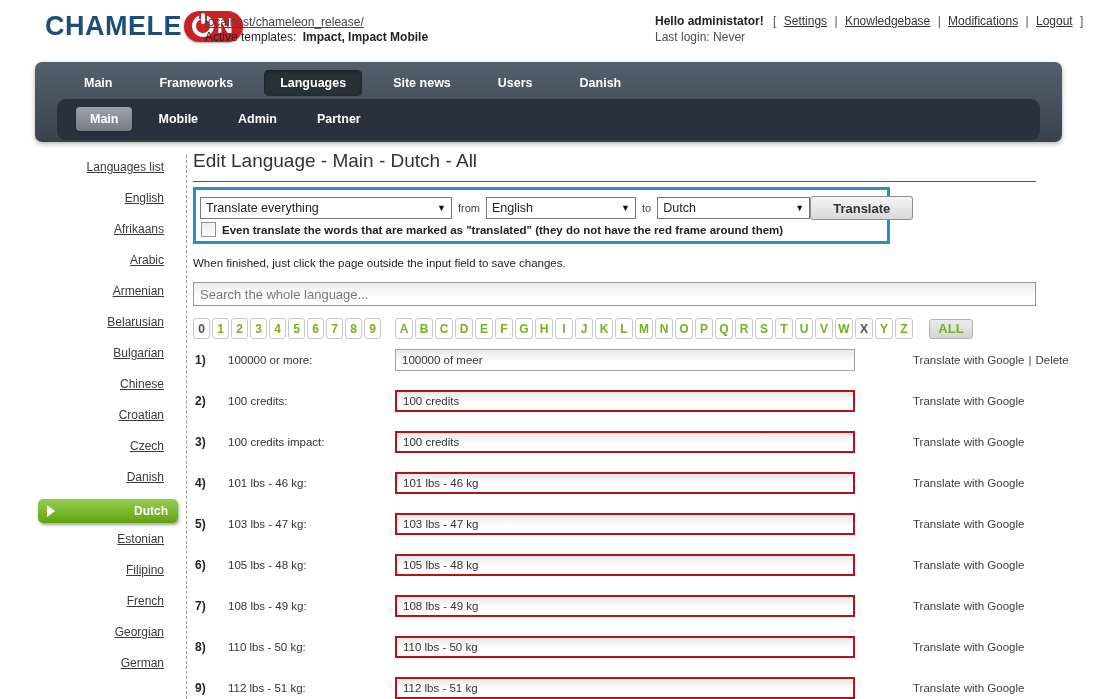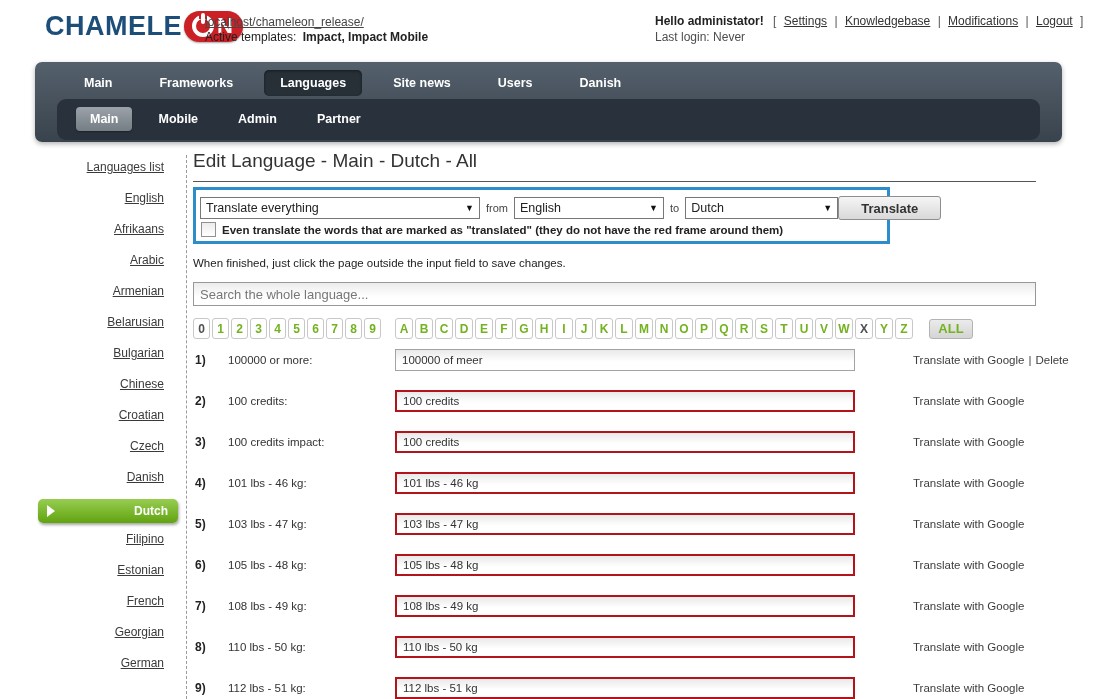--- a/index.html
+++ b/index.html
@@ -217,7 +217,7 @@
 
     <div class="tr-panel">
       <div class="tr-row1">
-        <div class="sel" style="width:280px;">
+        <div class="sel" style="width:252px;">
           <span>Translate everything</span>
           <span class="arrow">▼</span>
         </div>

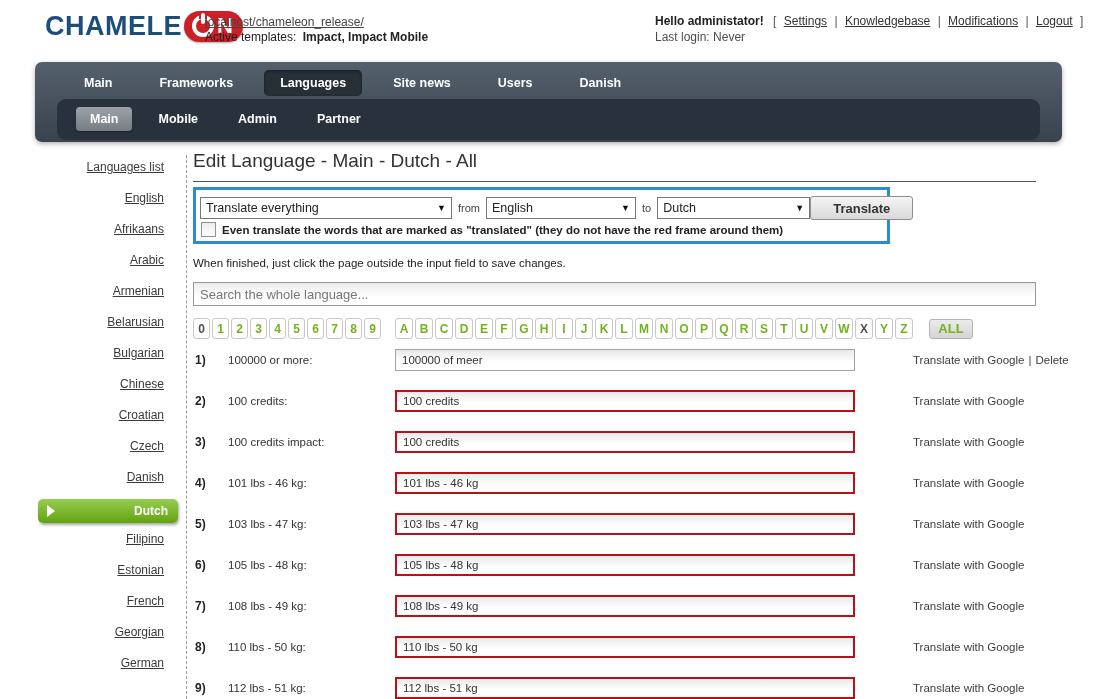--- a/index.html
+++ b/index.html
@@ -191,11 +191,11 @@
   </div>
       <div class="side-row">
 
+    <span class="side-label">Estonian</span>
+  </div>
+      <div class="side-row">
+
     <span class="side-label">Filipino</span>
-  </div>
-      <div class="side-row">
-
-    <span class="side-label">Estonian</span>
   </div>
       <div class="side-row">
 

